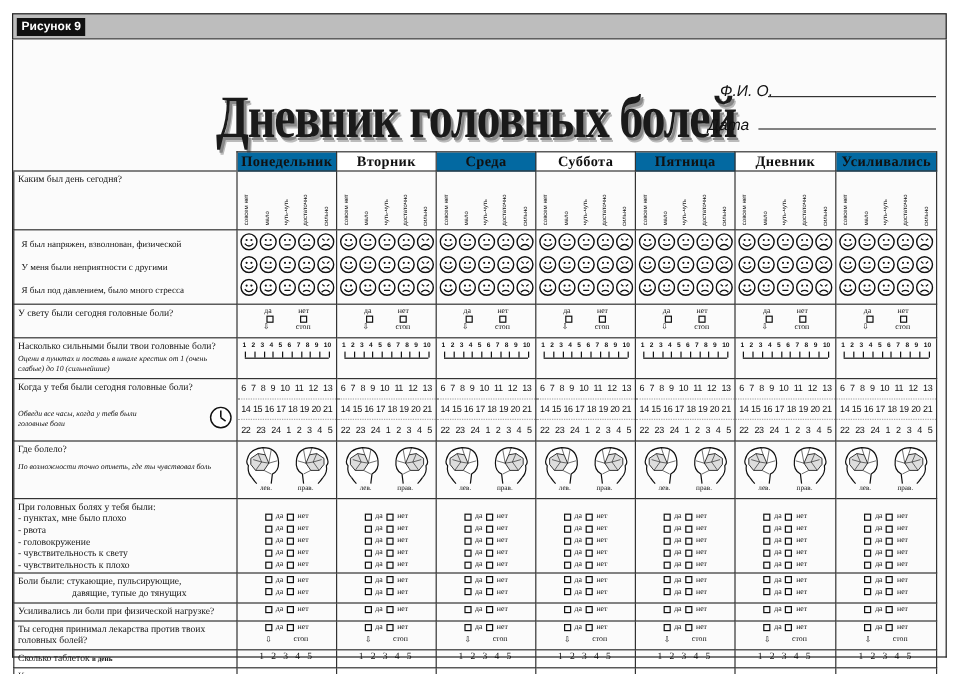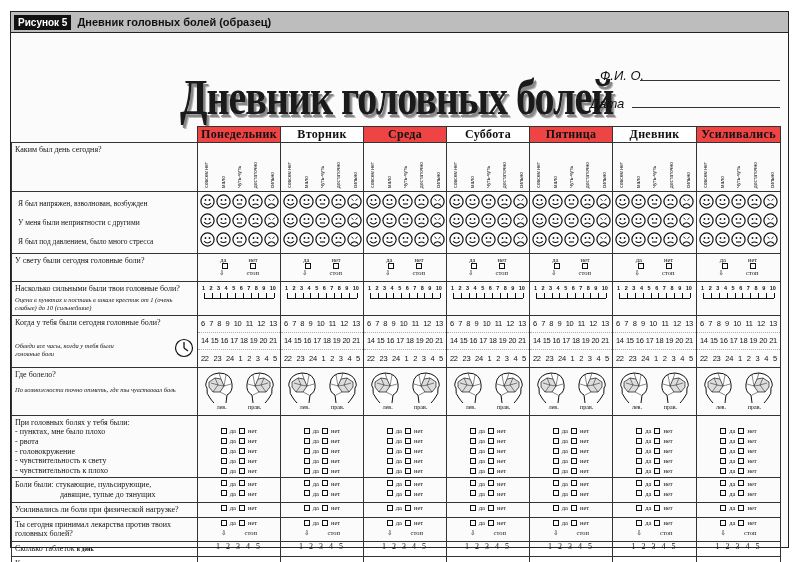--- a/index.html
+++ b/index.html
@@ -50,7 +50,7 @@
 <body>
 
 <div class="fig-bar">
-  <span class="fig-label">Рисунок 5</span>
+  <span class="fig-label">Рисунок 9</span>
   <span class="fig-title">Дневник головных болей (образец)</span>
 </div>
 

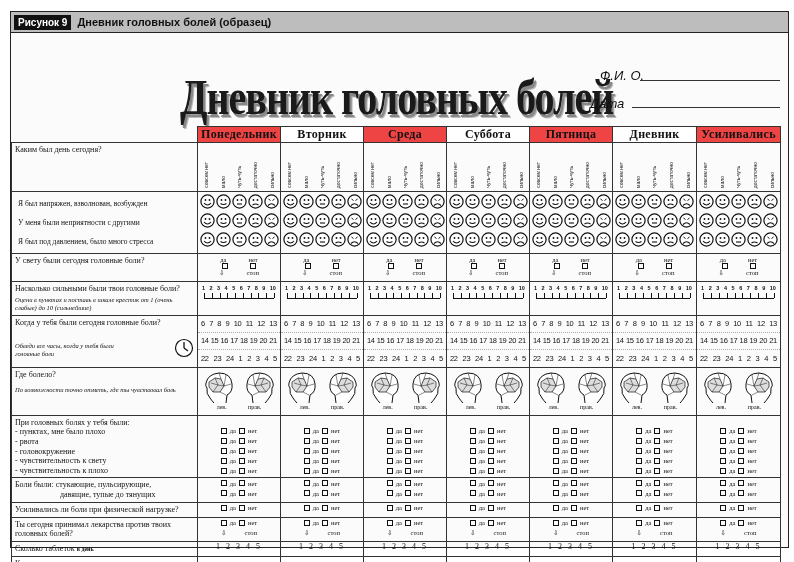--- a/index.html
+++ b/index.html
@@ -51,7 +51,6 @@
 
 <div class="fig-bar">
   <span class="fig-label">Рисунок 9</span>
-  <span class="fig-title">Дневник головных болей (образец)</span>
 </div>
 
 <div class="frame"></div>

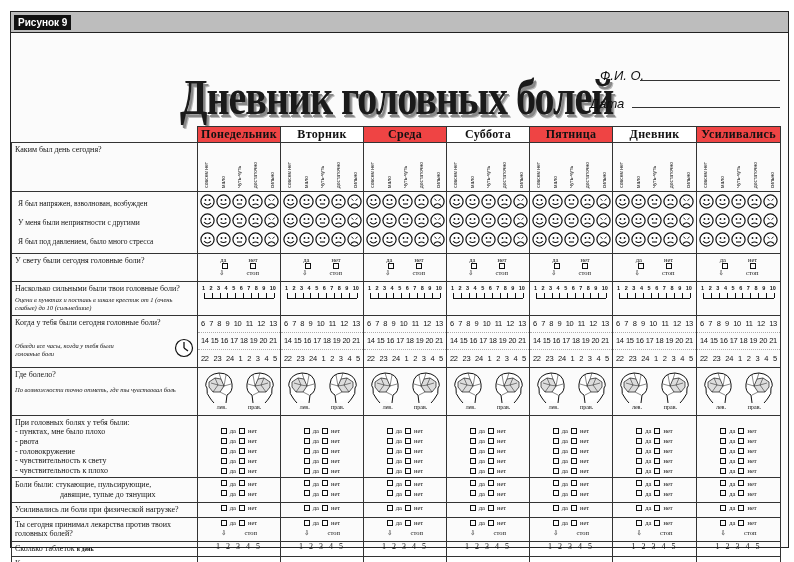--- a/index.html
+++ b/index.html
@@ -20,7 +20,7 @@
   table.grid td, table.grid th { border: 1px solid #333; padding: 0; vertical-align: top; }
   table.grid th.corner { border: none; border-bottom: 1px solid #333; background: transparent; }
   .dayh { height: 15px; font-family: "Liberation Serif", serif; font-weight: bold; font-size: 12px; text-align: center; vertical-align: middle !important; letter-spacing: 0.3px; }
-  .dayh.shade { background: #ef4444; }
+  .dayh.shade { background: #0369a1; }
   .dayh.white { background: #fff; }
   .lab { font-size: 8px; padding: 2px 3px !important; line-height: 1.25; }
   .sub { font-size: 6.5px; font-style: italic; display: block; margin-top: 2px; line-height: 1.3; }

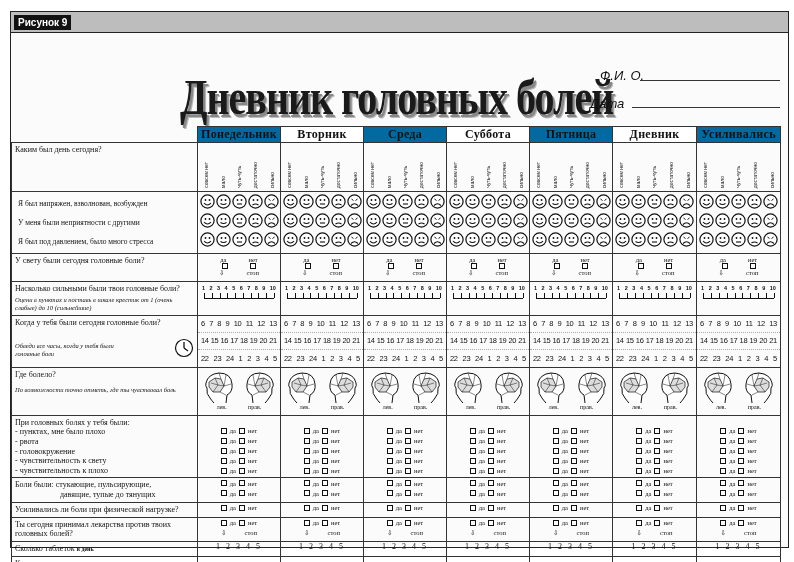--- a/index.html
+++ b/index.html
@@ -154,7 +154,7 @@
       <tr>
         <td class="lab" style="padding: 1px 3px; border-top: none;">
           <div>
-            <div class="mood-label">Я был напряжен, взволнован, возбужден</div>
+            <div class="mood-label">Я был напряжен, взволнован, физической</div>
             <div class="mood-label">У меня были неприятности с другими</div>
             <div class="mood-label">Я был под давлением, было много стресса</div>
           </div>

